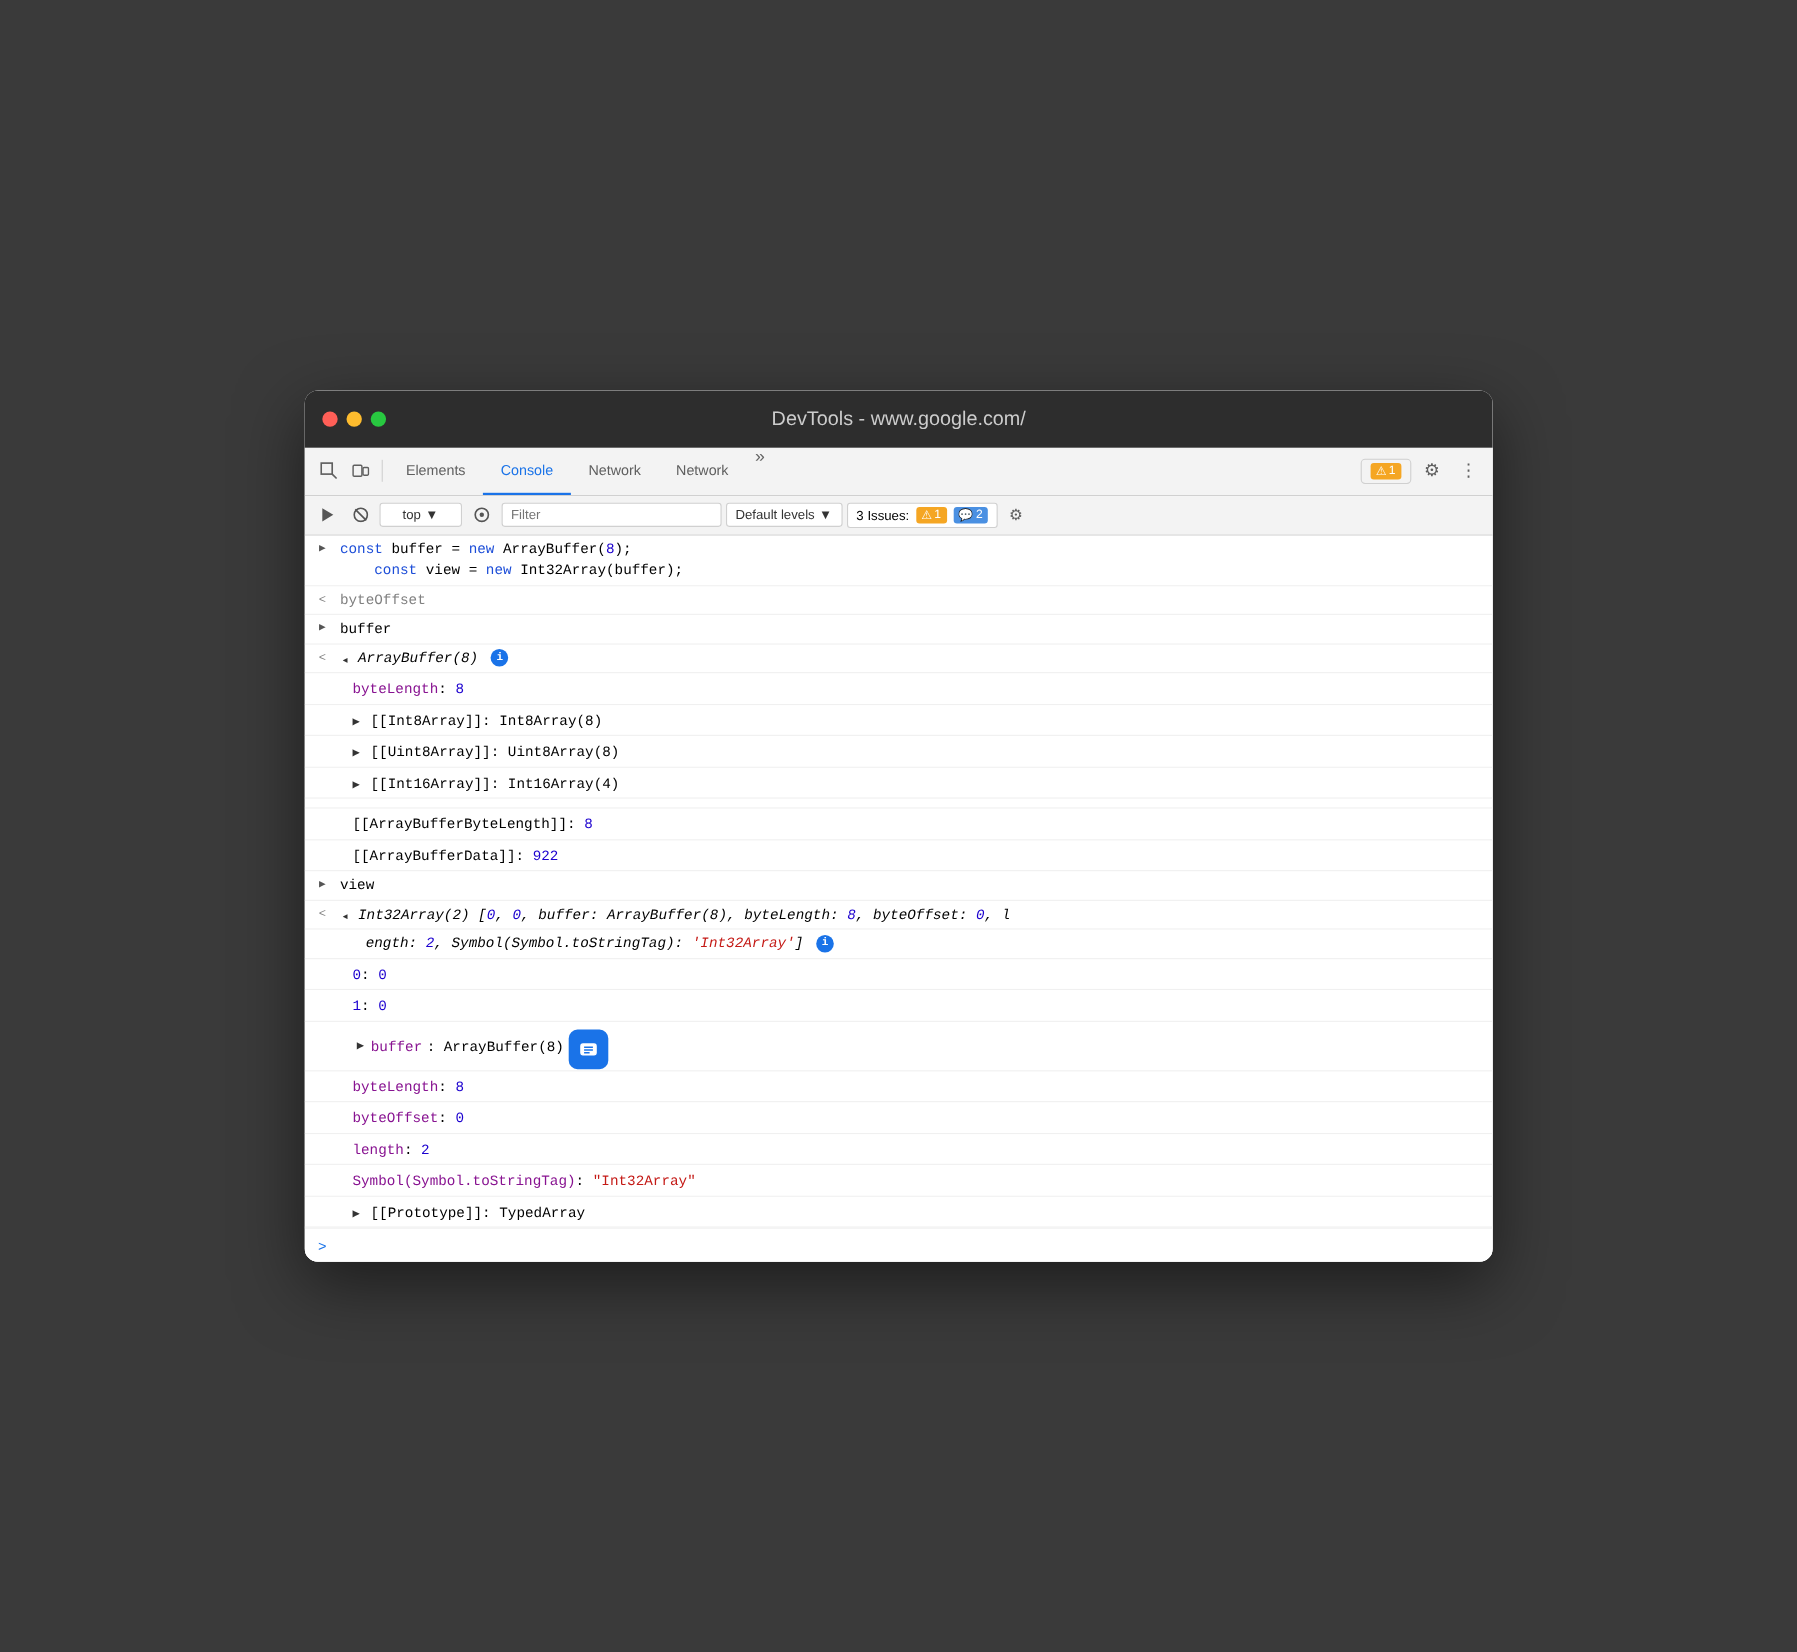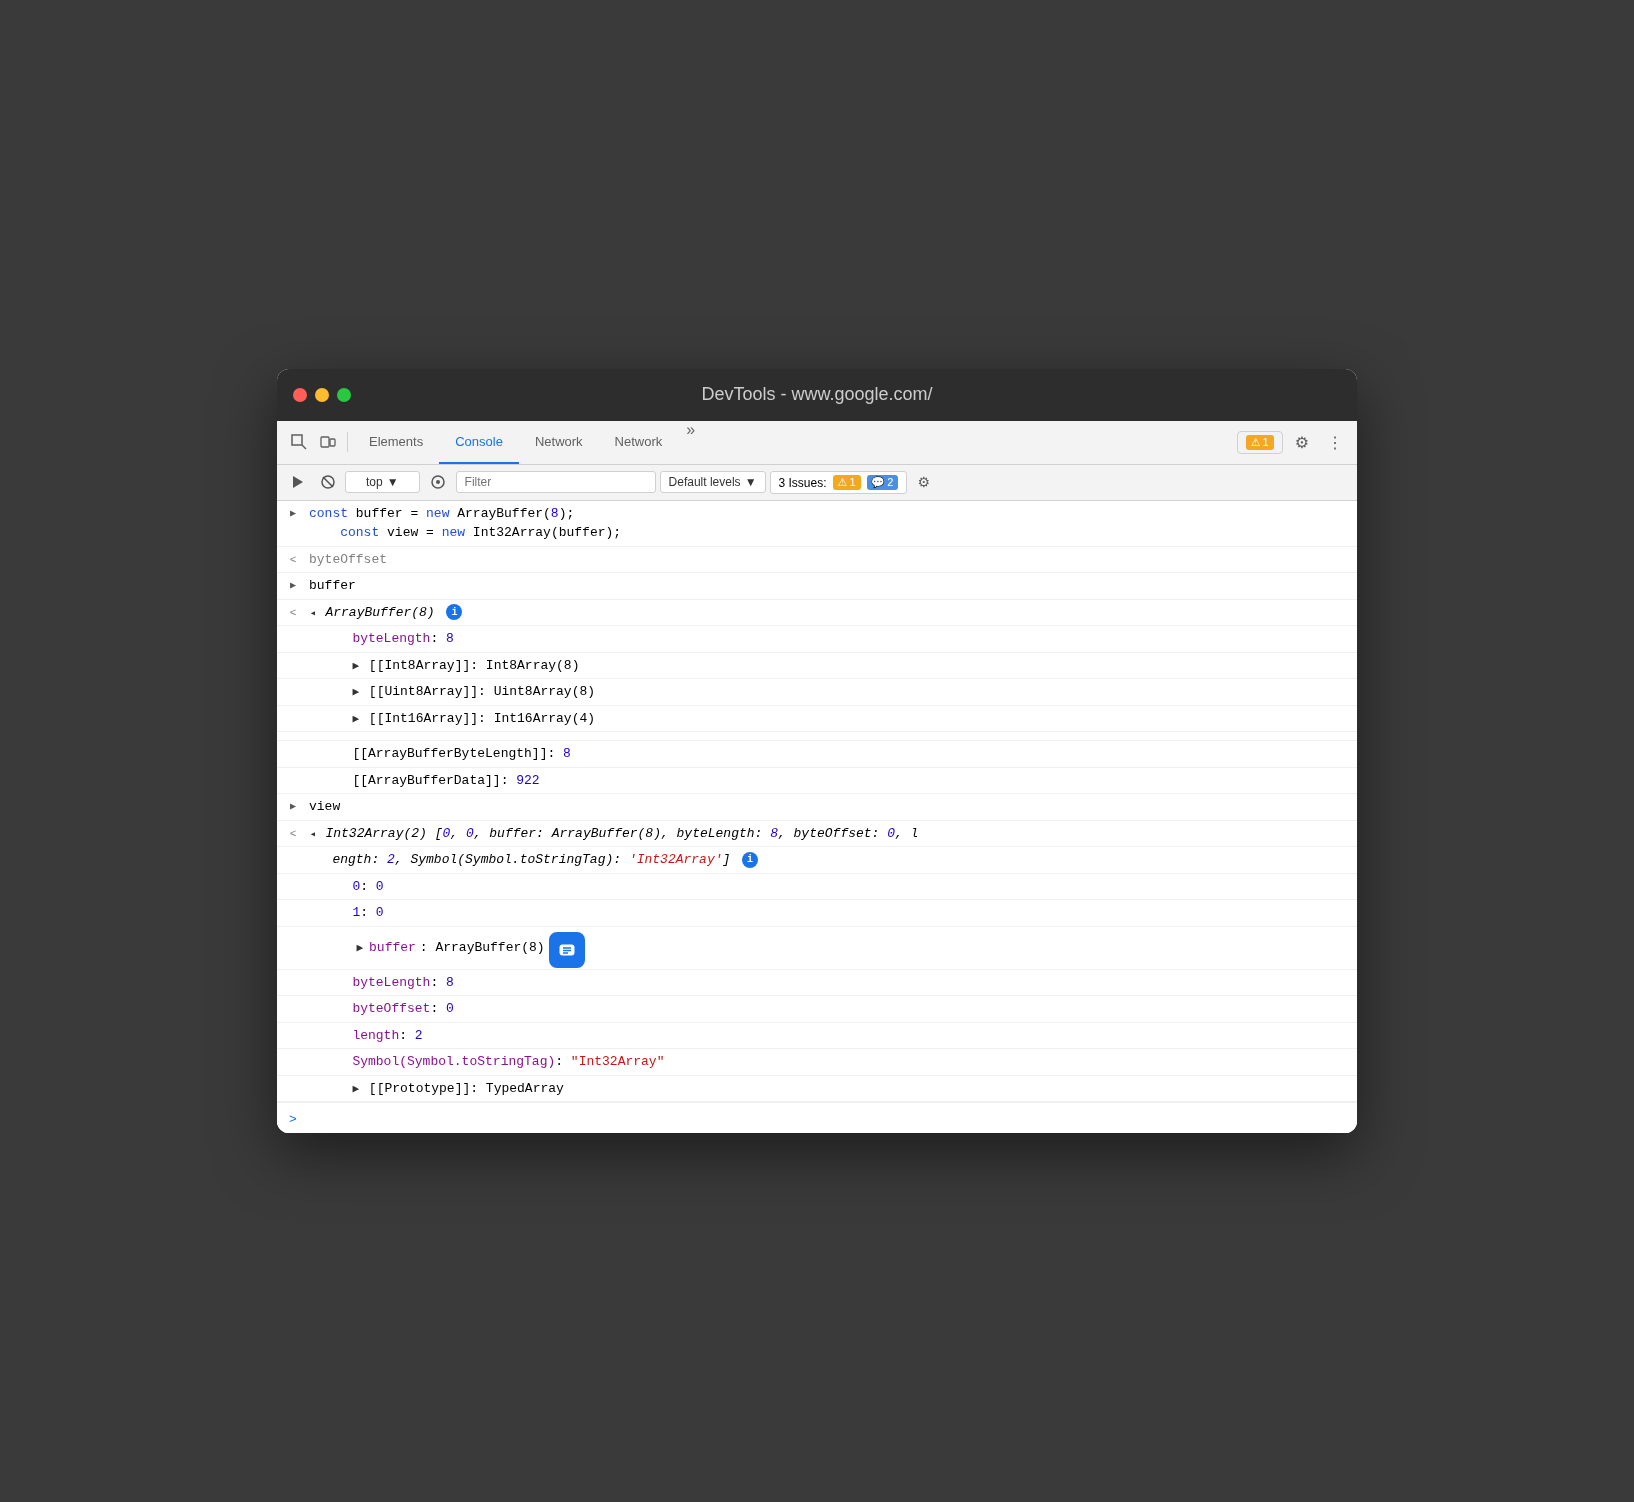--- a/index.html
+++ b/index.html
@@ -224,7 +224,7 @@
       font-size: 11px;
     }
     .expand-arrow.expanded { transform: rotate(90deg); display: inline-block; }
-    .indent1 { padding-left: 20px; }
+    .indent1 { padding-left: 20px; flex-direction: column; }
     .info-icon {
       display: inline-flex;
       align-items: center;

